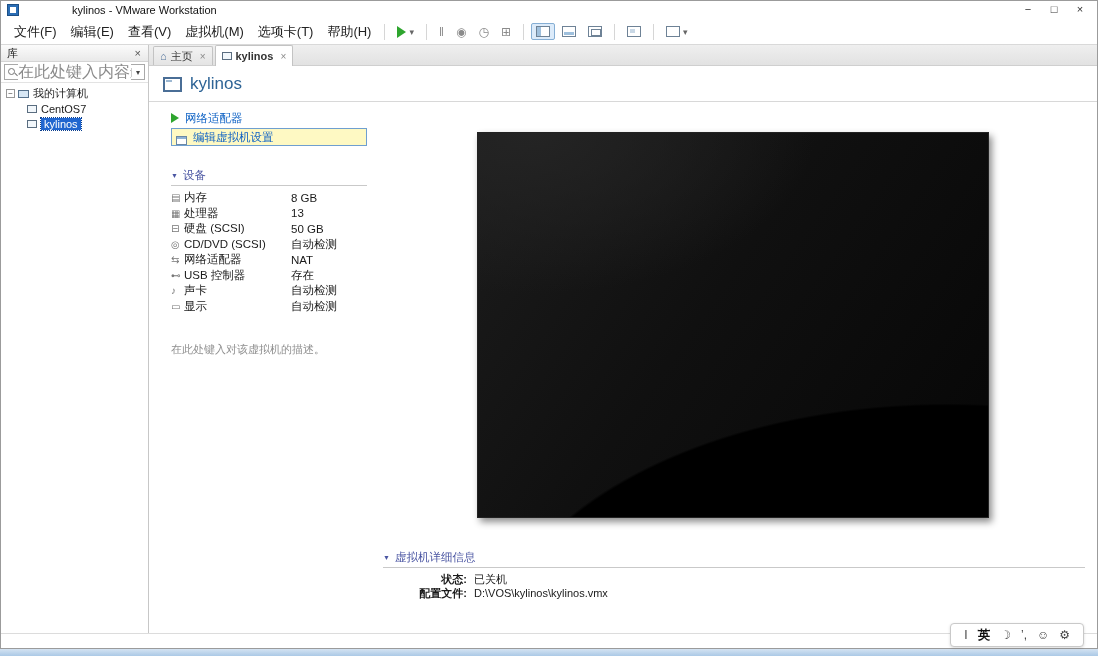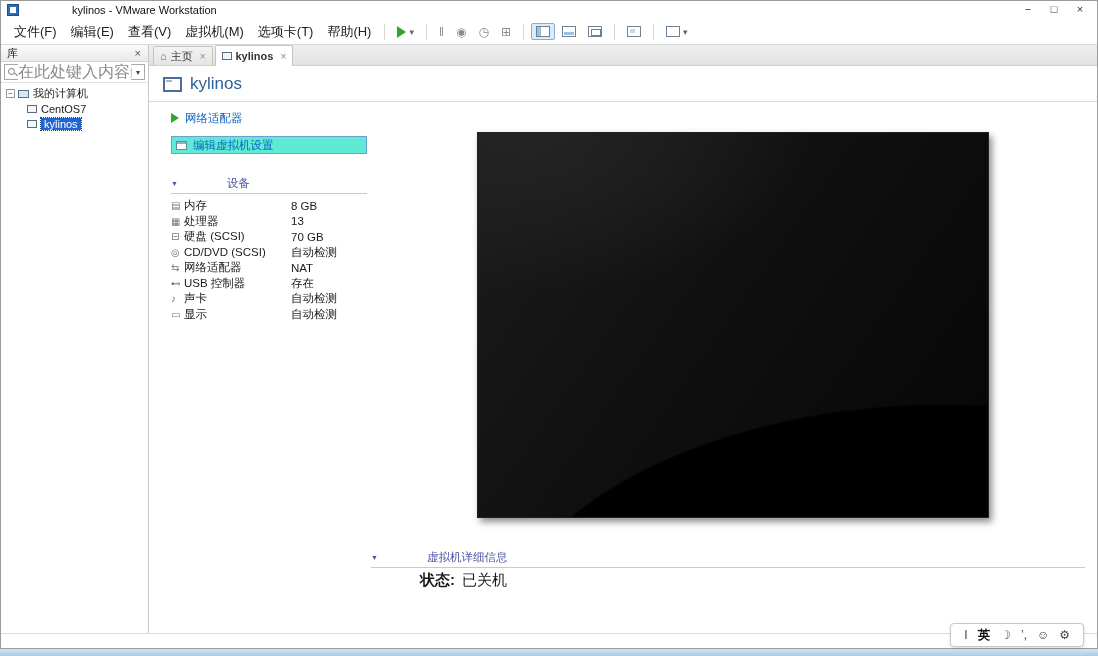--- a/index.html
+++ b/index.html
@@ -70,7 +70,7 @@
   .left-col { width:218px; flex:0 0 auto; padding:6px 0 0 22px; }
   .action-row { display:flex; align-items:center; height:16px; margin-top:2px; color:#0f62c4; font-size:11.5px; }
   .action-row .play-sm { width:0; height:0; border-left:8px solid #2ea52e; border-top:5px solid transparent; border-bottom:5px solid transparent; margin-right:6px; }
-  .edit-box { display:flex; align-items:center; height:18px; margin-top:10px; width:196px; border:1px solid #6f9fd0; background:#5eead4; color:#0f62c4; font-size:11.5px; padding:0 4px; }
+  .edit-box { display:flex; align-items:flex-end; height:18px; margin-top:2px; width:196px; border:1px solid #6f9fd0; background:#fef9c3; color:#0f62c4; font-size:11.5px; padding:0 4px; }
   .win-ico { width:11px; height:9px; border:1px solid #6a88a6; background:#fff; position:relative; margin-right:6px; flex:0 0 auto; }
   .win-ico::after { content:""; position:absolute; left:0; top:0; width:9px; height:2px; background:#8fb2d4; }
   .section { margin-top:22px; width:196px; }

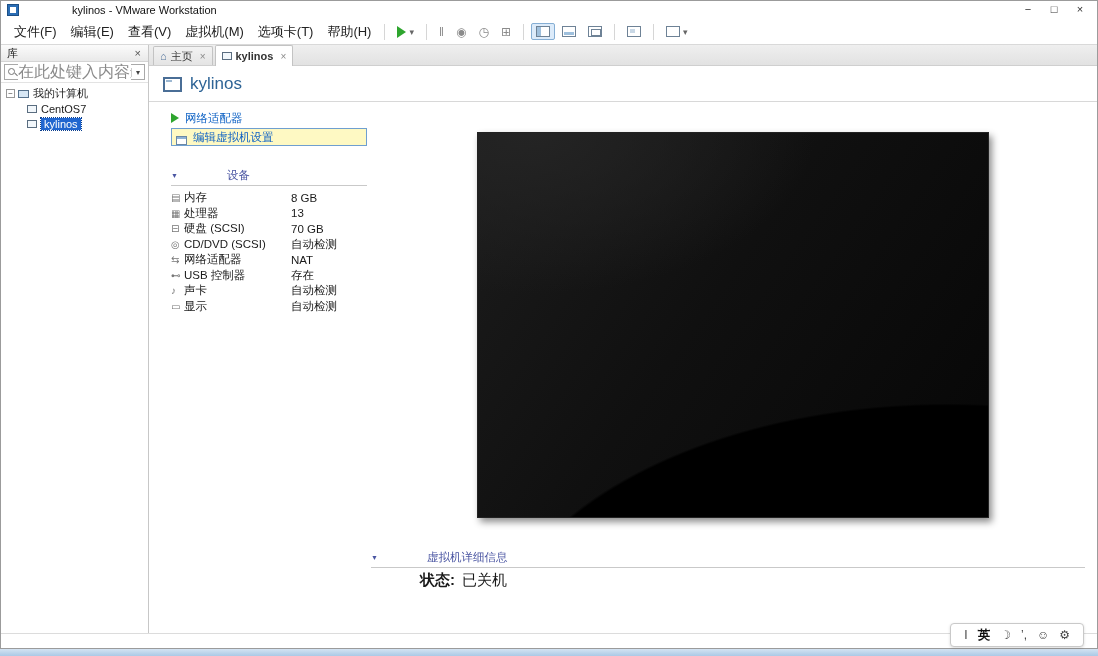--- a/index.html
+++ b/index.html
@@ -74,7 +74,7 @@
   .win-ico { width:11px; height:9px; border:1px solid #6a88a6; background:#fff; position:relative; margin-right:6px; flex:0 0 auto; }
   .win-ico::after { content:""; position:absolute; left:0; top:0; width:9px; height:2px; background:#8fb2d4; }
   .section { margin-top:22px; width:196px; }
-  .section-h { display:flex; align-items:center; color:#4a55a2; font-size:11.5px; padding-bottom:2px; border-bottom:1px solid #c9c9c9;gap:44px; }
+  .section-h { display:flex; align-items:center; color:#4a55a2; font-size:11.5px; padding-bottom:2px; border-bottom:1px solid #c9c9c9; }
   .section-h .marker { font-size:7px; margin-right:5px; }
   .dev-row { display:flex; align-items:center; height:15.5px; font-size:11.5px; }
   .dev-left { display:flex; align-items:center; width:120px; flex:0 0 auto; }

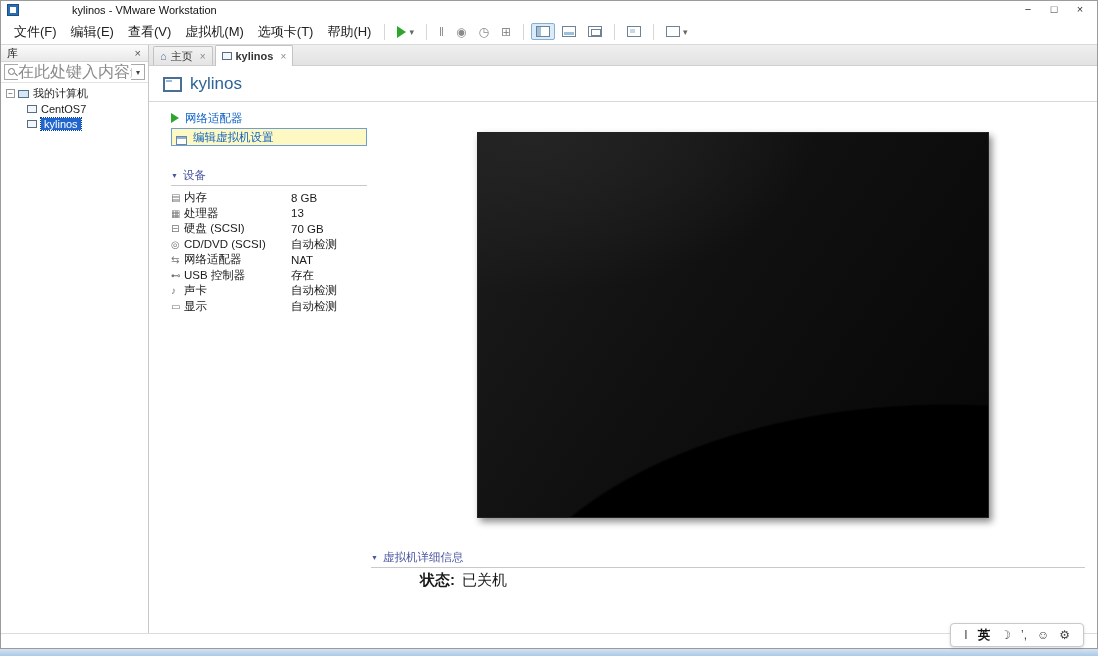--- a/index.html
+++ b/index.html
@@ -261,7 +261,7 @@
                         <span class="dev-ico">⊟</span>
                         <span>硬盘 (SCSI)</span>
                       </span>
-                      <span>70 GB</span>
+                      <span>50 GB</span>
                     </div>
 
                     <div class="dev-row">

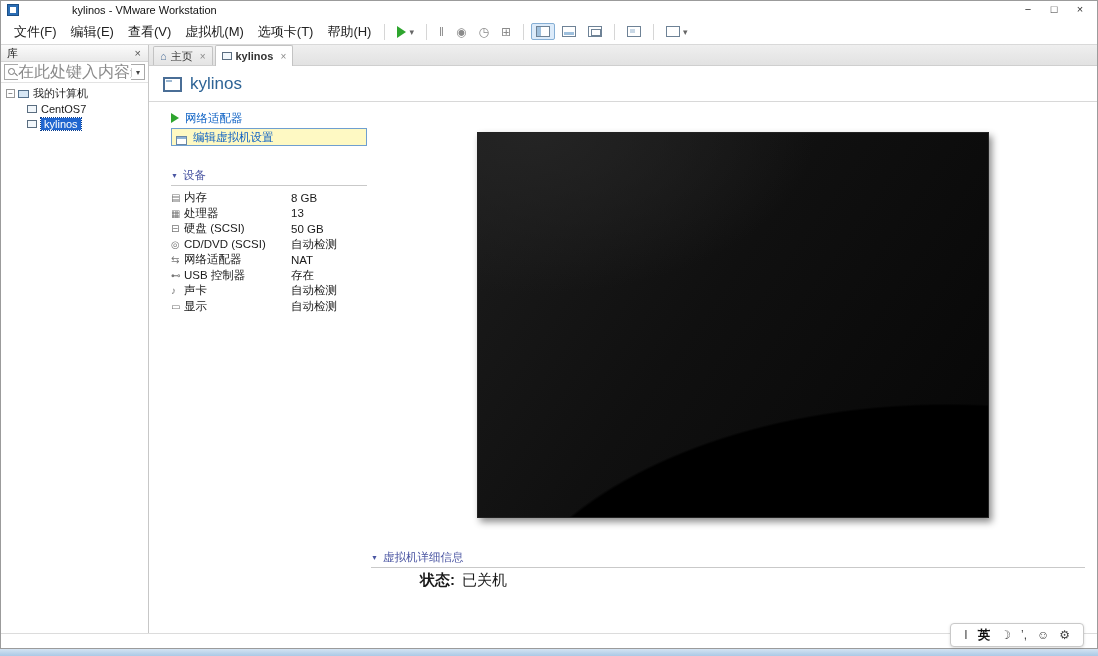--- a/index.html
+++ b/index.html
@@ -307,6 +307,7 @@
               </div>
 
               <div class="section">
+                <div class="desc-text">在此处键入对该虚拟机的描述。</div>
               </div>
             </div>
 

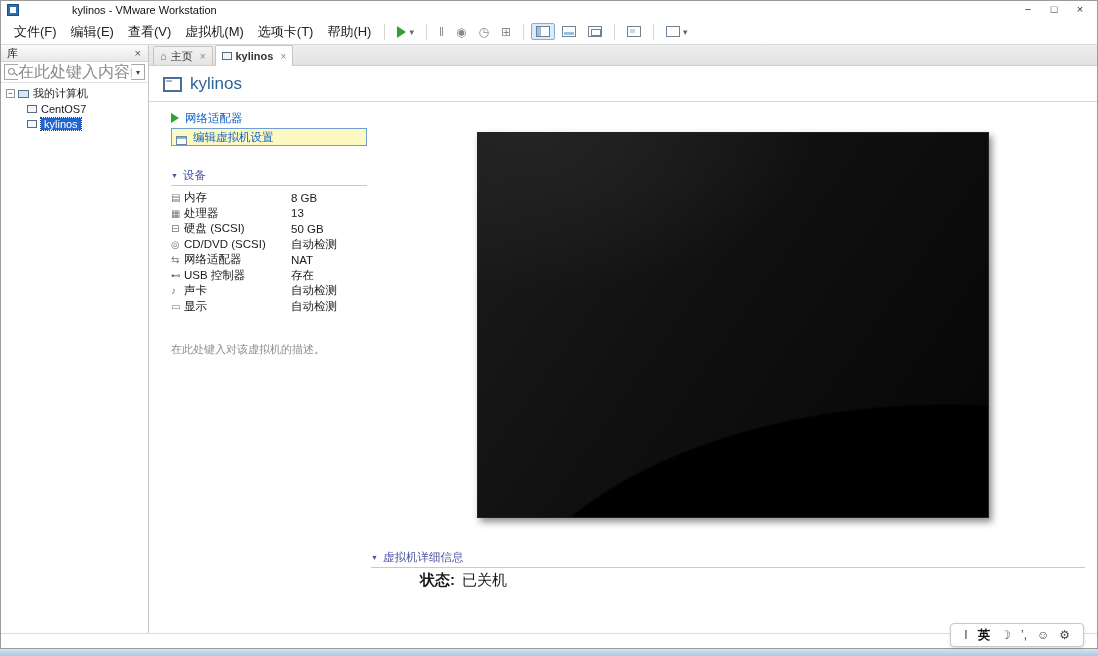--- a/index.html
+++ b/index.html
@@ -89,7 +89,7 @@
       radial-gradient(80% 60% at 10% 0%, #242424 0%, rgba(20,20,20,0) 70%),
       linear-gradient(125deg, #1c1c1c 0%, #101010 45%, #060606 100%);
     box-shadow:3px 4px 7px rgba(0,0,0,0.45); }
-  .details { position:absolute; left:4px; top:448px; right:12px; }
+  .details { position:absolute; left:16px; top:448px; right:12px; }
   .detail-grid { padding-top:5px; }
   .detail-row { display:flex; font-size:15px; line-height:13.5px; }
   .detail-label { width:84px; flex:0 0 auto; text-align:right; font-weight:bold; }

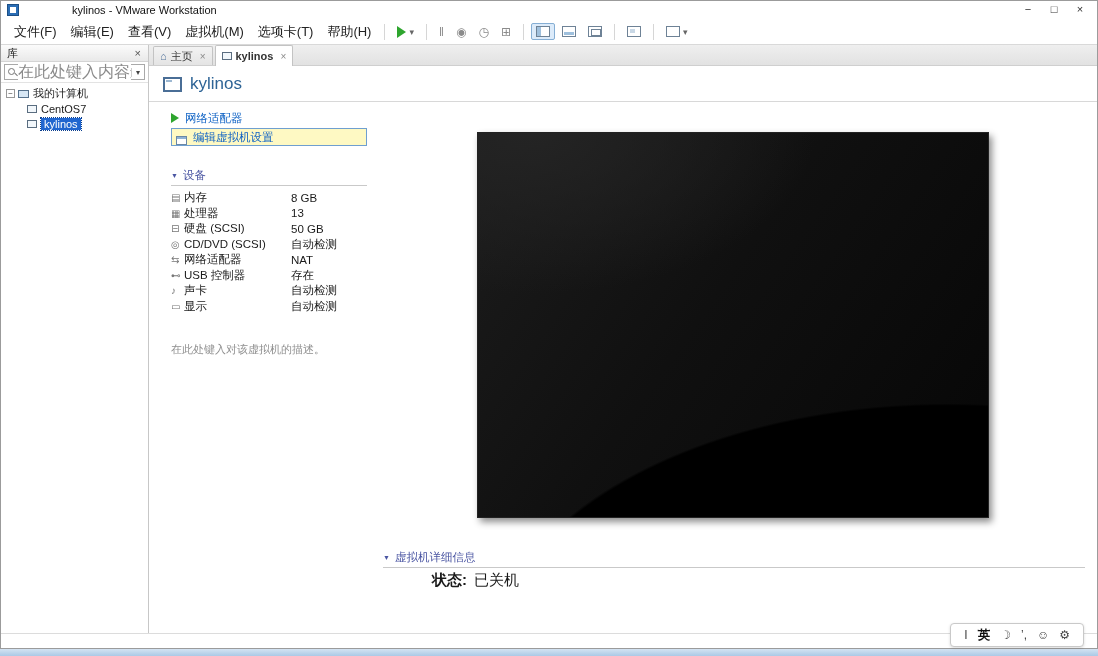--- a/index.html
+++ b/index.html
@@ -91,7 +91,7 @@
     box-shadow:3px 4px 7px rgba(0,0,0,0.45); }
   .details { position:absolute; left:16px; top:448px; right:12px; }
   .detail-grid { padding-top:5px; }
-  .detail-row { display:flex; font-size:15px; line-height:13.5px; }
+  .detail-row { display:flex; font-size:11px; line-height:13.5px; }
   .detail-label { width:84px; flex:0 0 auto; text-align:right; font-weight:bold; }
   .detail-value { padding-left:7px; }
 

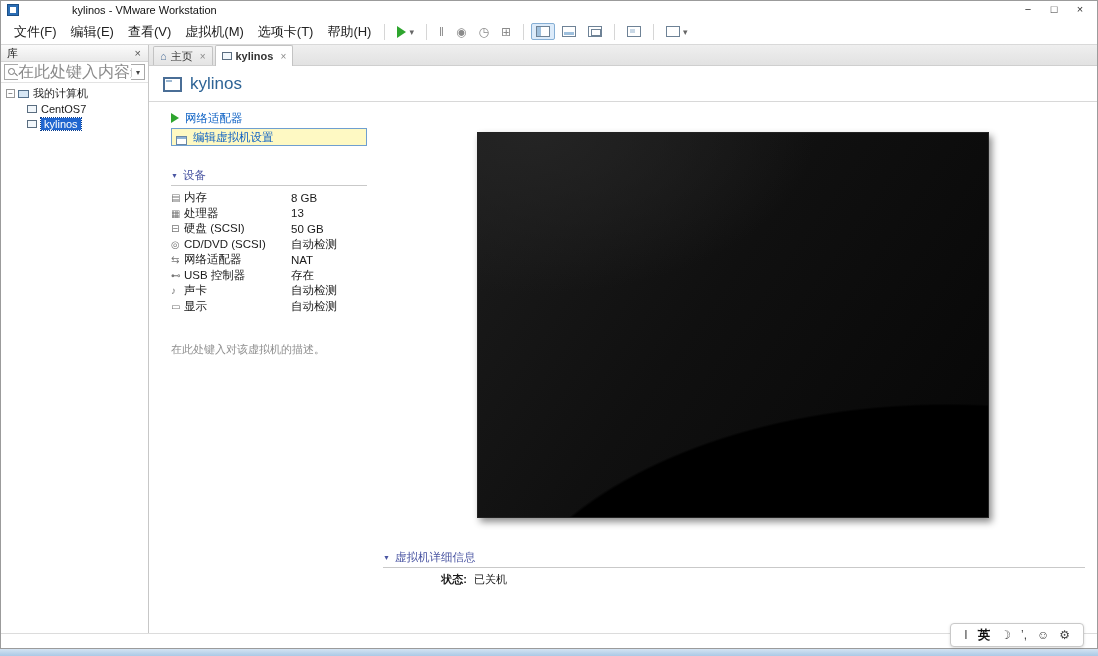--- a/index.html
+++ b/index.html
@@ -326,6 +326,10 @@
                       <span class="detail-value">已关机</span>
                     </div>
 
+                    <div class="detail-row">
+                      <span class="detail-label">配置文件:</span>
+                      <span class="detail-value">D:\VOS\kylinos\kylinos.vmx</span>
+                    </div>
 
 
                   </div>

